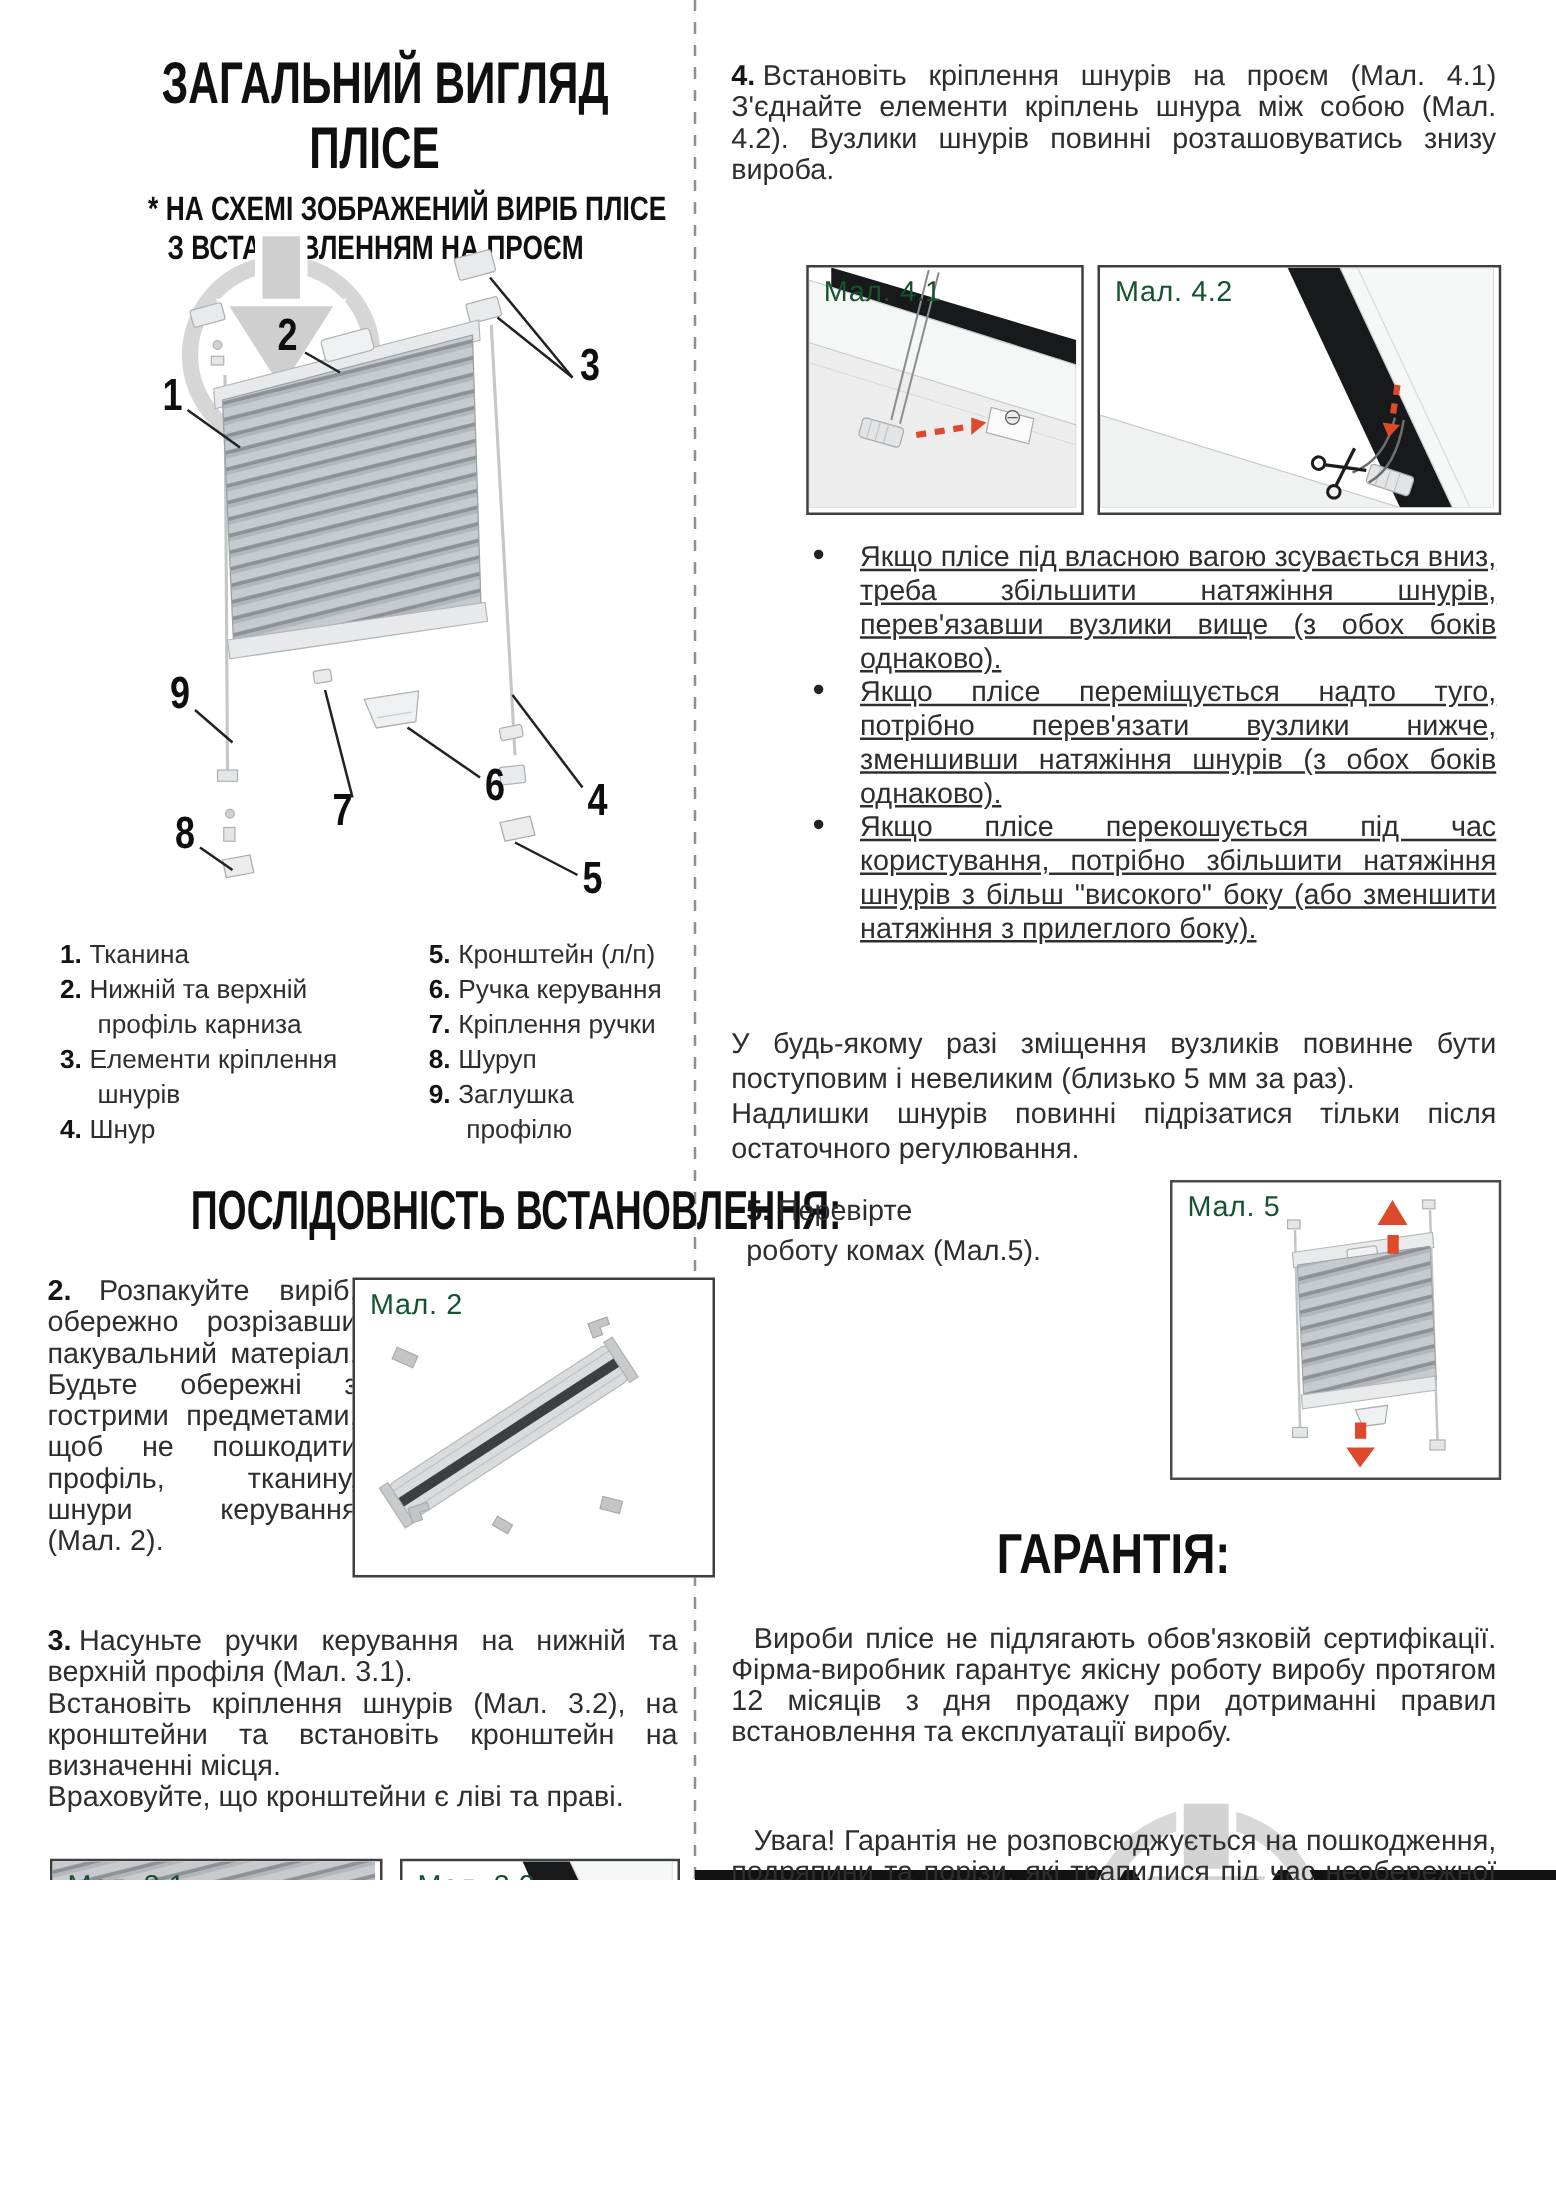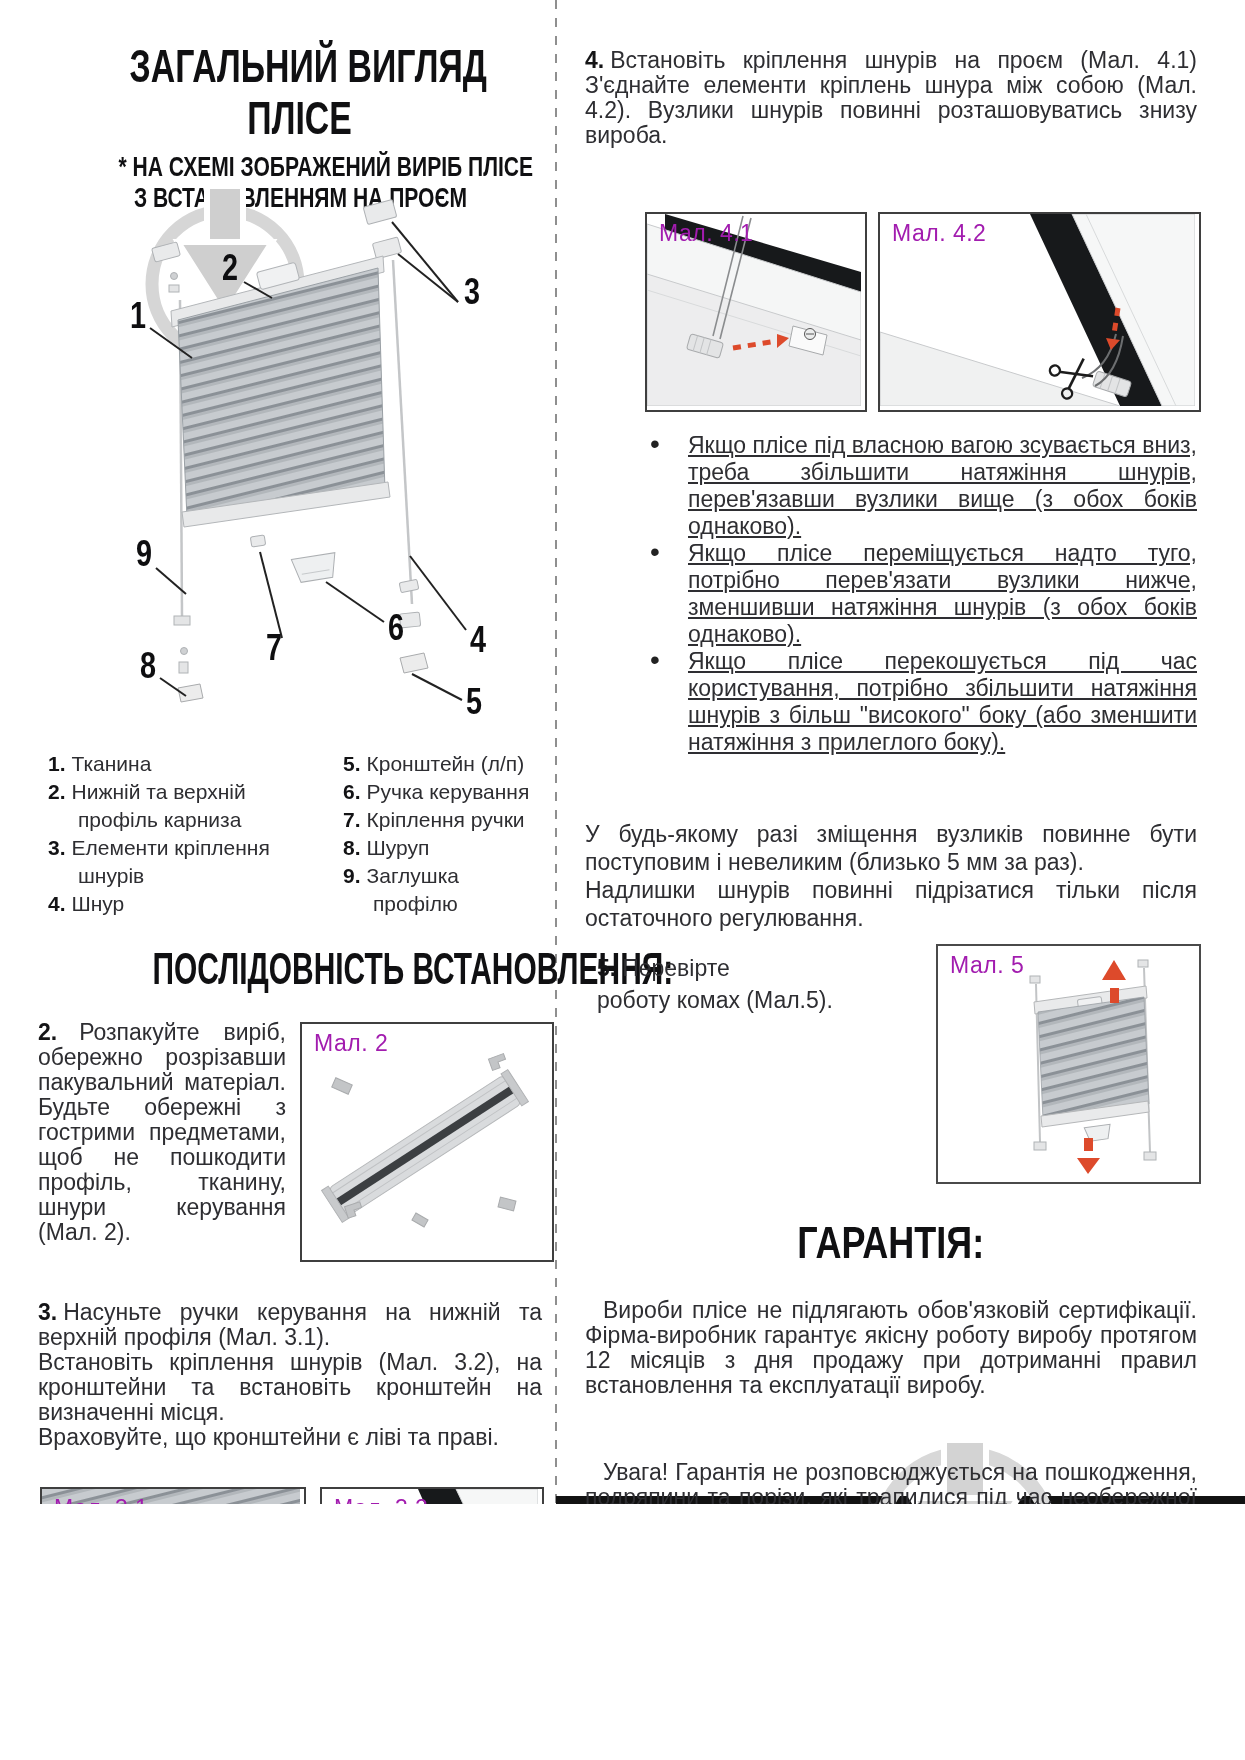--- a/index.html
+++ b/index.html
@@ -32,7 +32,7 @@
   .bullet-list li::before{content:"\2022";position:absolute;left:-38px;top:-2px;font-size:28px;color:#222;}
   
   .figure{position:absolute;border:2px solid #3f3f3f;background:#fff;overflow:hidden;}
-  .fig-label{position:absolute;top:6px;left:12px;font-size:23px;color:#a21caf;z-index:2;letter-spacing:.5px;text-align:center;}
+  .fig-label{position:absolute;top:6px;left:12px;font-size:23px;color:#14532d;z-index:2;letter-spacing:.5px;text-align:center;}
   .figure svg{position:absolute;left:0;top:0;}
   
   .callout{position:absolute;font-weight:bold;font-size:36px;color:#0e0e10;transform:translate(-50%,-50%) scaleX(.8);}

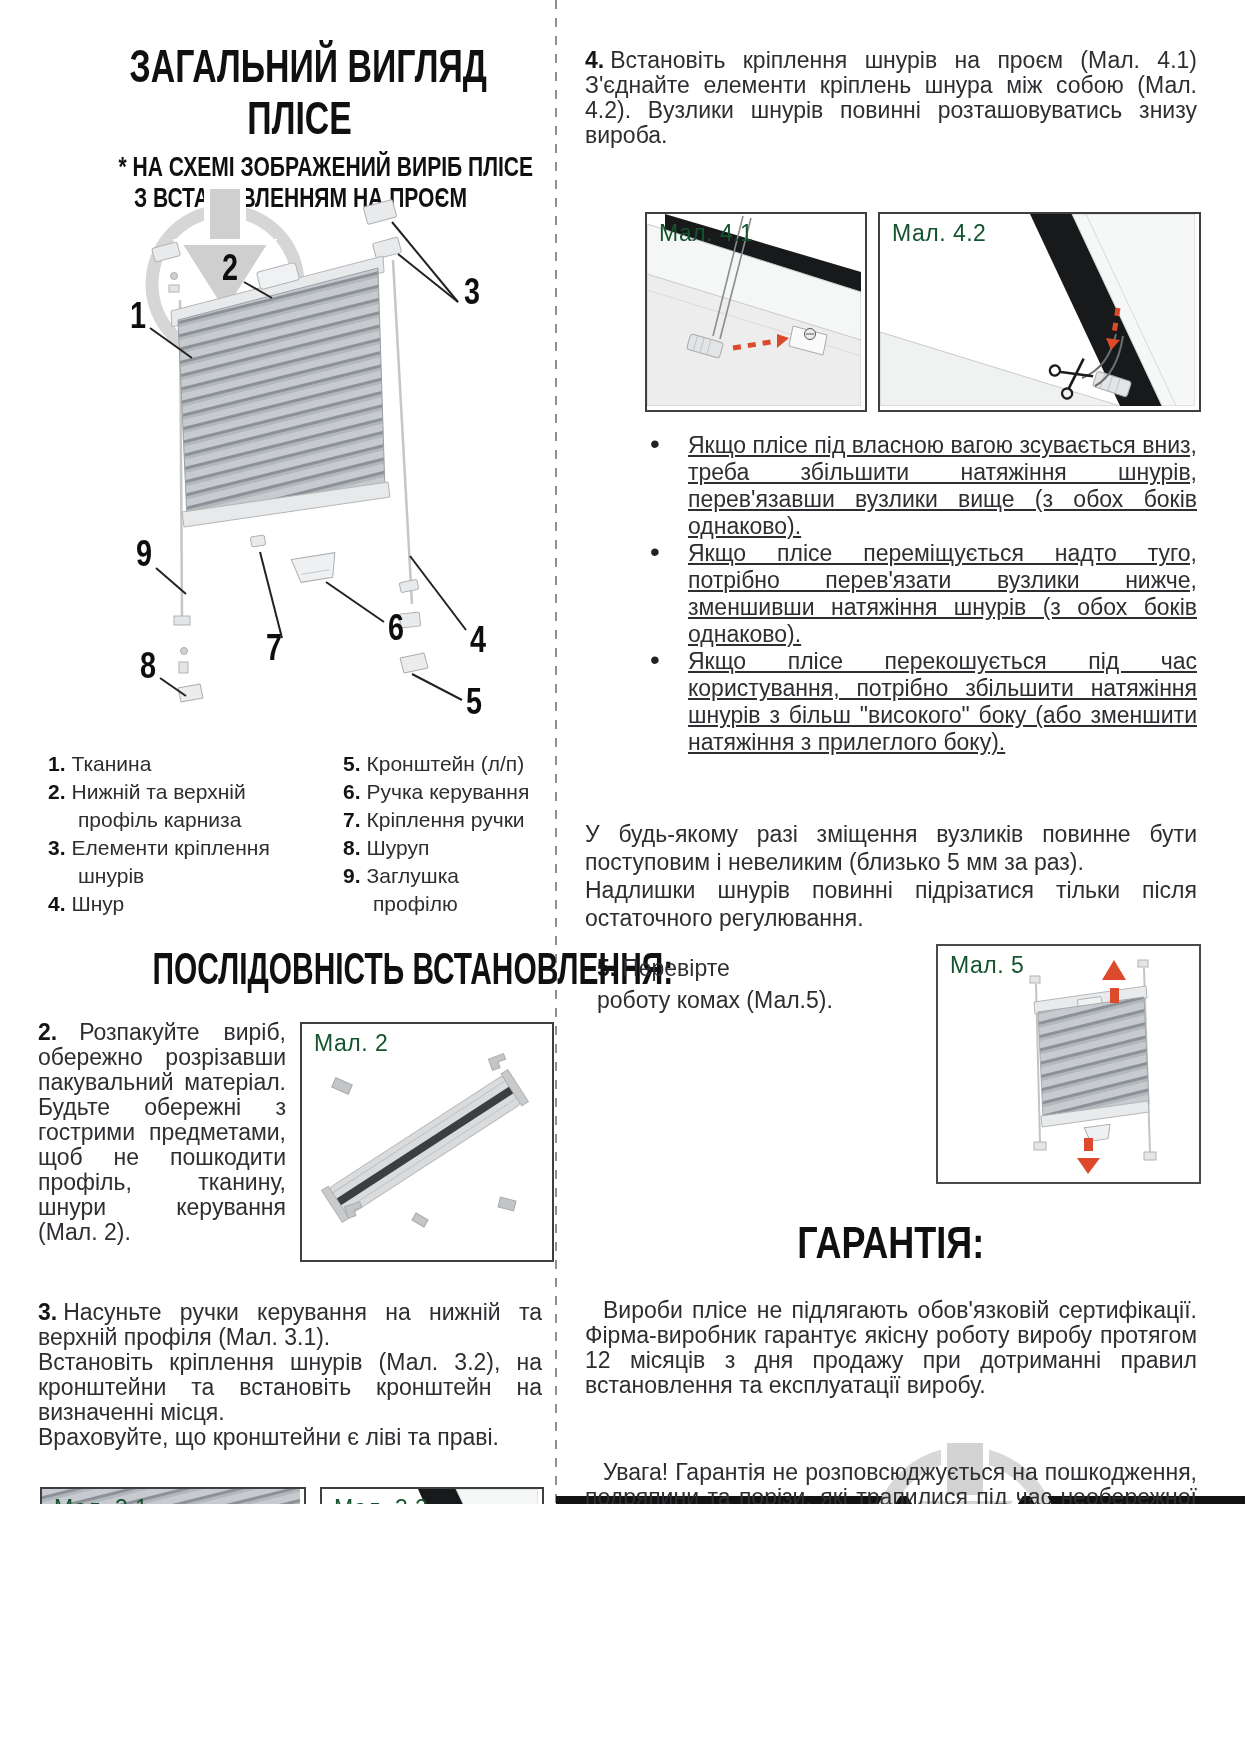--- a/index.html
+++ b/index.html
@@ -172,7 +172,7 @@
   <p class="body-text lh29 abs" style="left:38px;top:1020px;width:248px;">
     <b class="stepnum gap-wide">2.</b><span>Розпакуйте виріб, обережно розрізавши пакувальний матеріал. Будьте обережні з гострими предметами, щоб не пошкодити профіль, тканину, шнури керування (Мал. 2).</span>
   </p>
-  <div class="figure" style="left:300px;top:1022px;width:250px;height:236px;">
+  <div class="figure" style="left:282px;top:1022px;width:250px;height:236px;padding-left:36px;">
     <div class="fig-label">Мал. 2</div>
     <svg width="246" height="232" viewBox="0 0 246 232">
       <g transform="translate(123,122) rotate(-33)">

